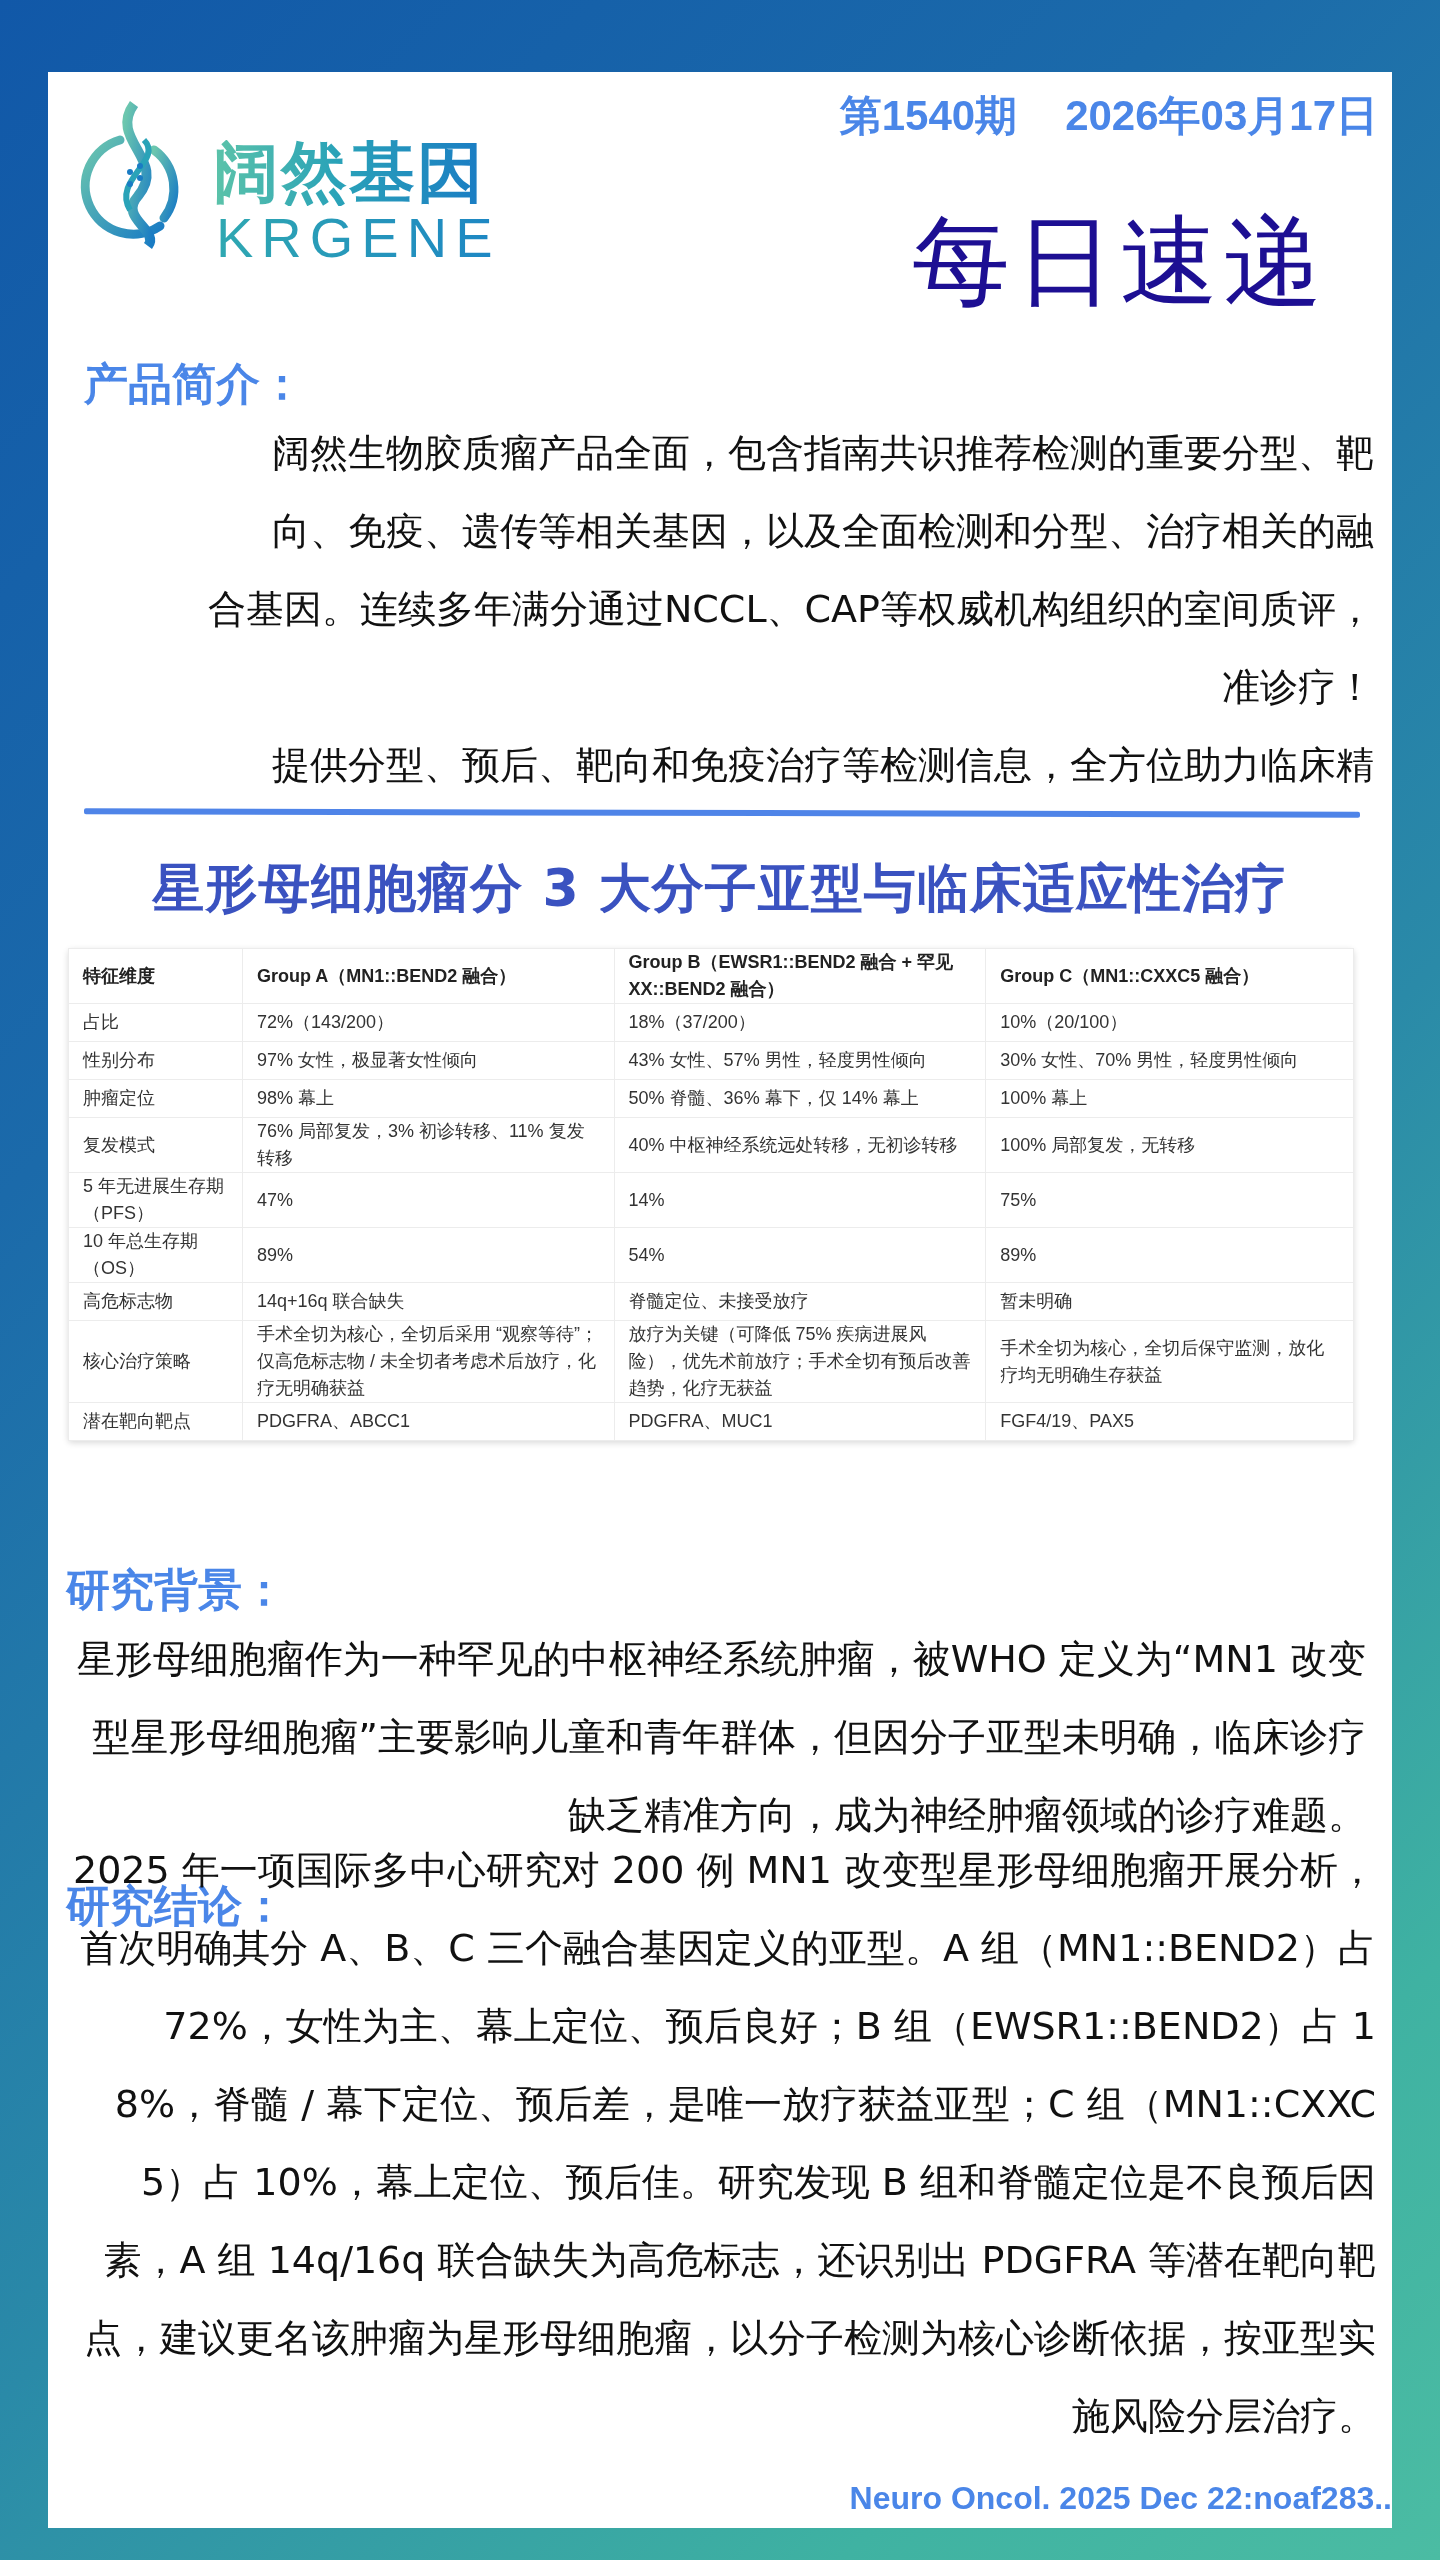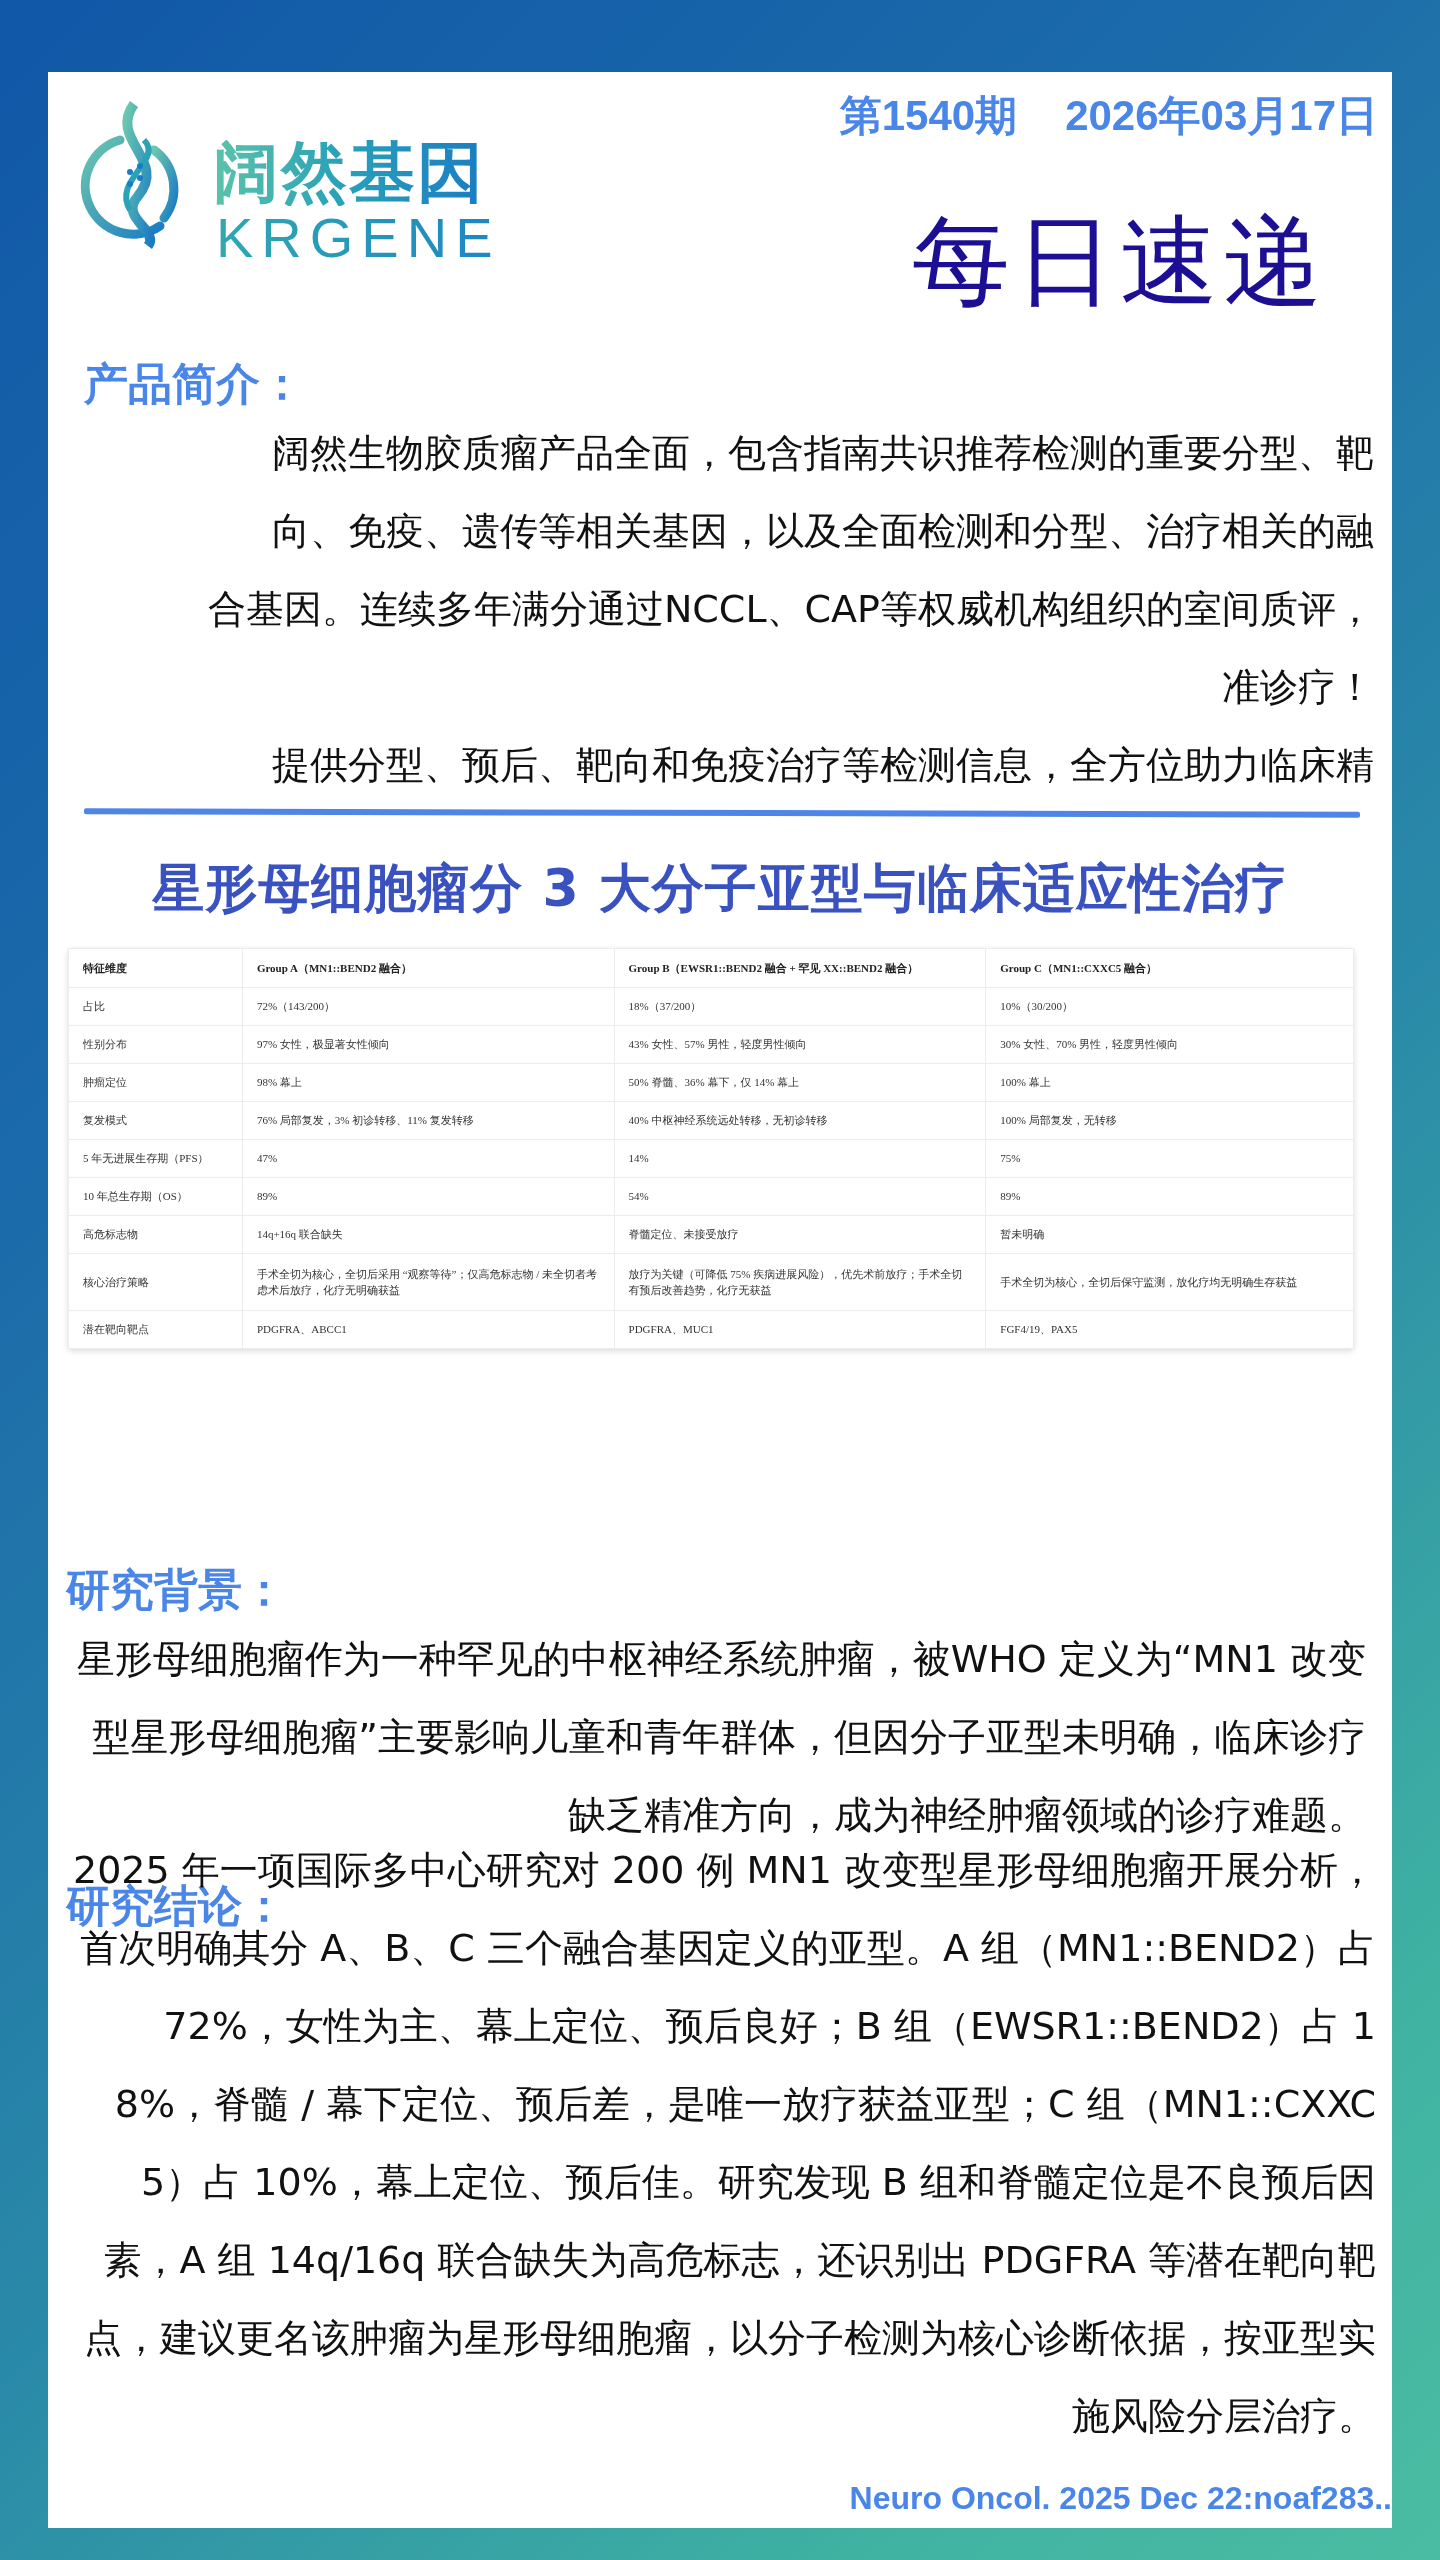--- a/index.html
+++ b/index.html
@@ -53,7 +53,7 @@
     position: absolute; left: 20px; top: 876px; width: 1286px;
     box-shadow: 0 2px 6px rgba(0,0,0,0.15); border-radius: 4px; background: #fff;
   }
-  table { width: 100%; border-collapse: collapse; font-size: 11px; color: #333; font-family: Liberation Serif, serif; }
+  table { width: 100%; border-collapse: collapse; font-size: 18px; color: #333; font-family: Liberation Sans, sans-serif; }
   td, th { border: 1px solid #ececec; padding: 0 14px; text-align: left; vertical-align: middle; line-height: 1.5; }
   th { font-weight: bold; color: #222; height: 38px; }
   td { height: 37px; }

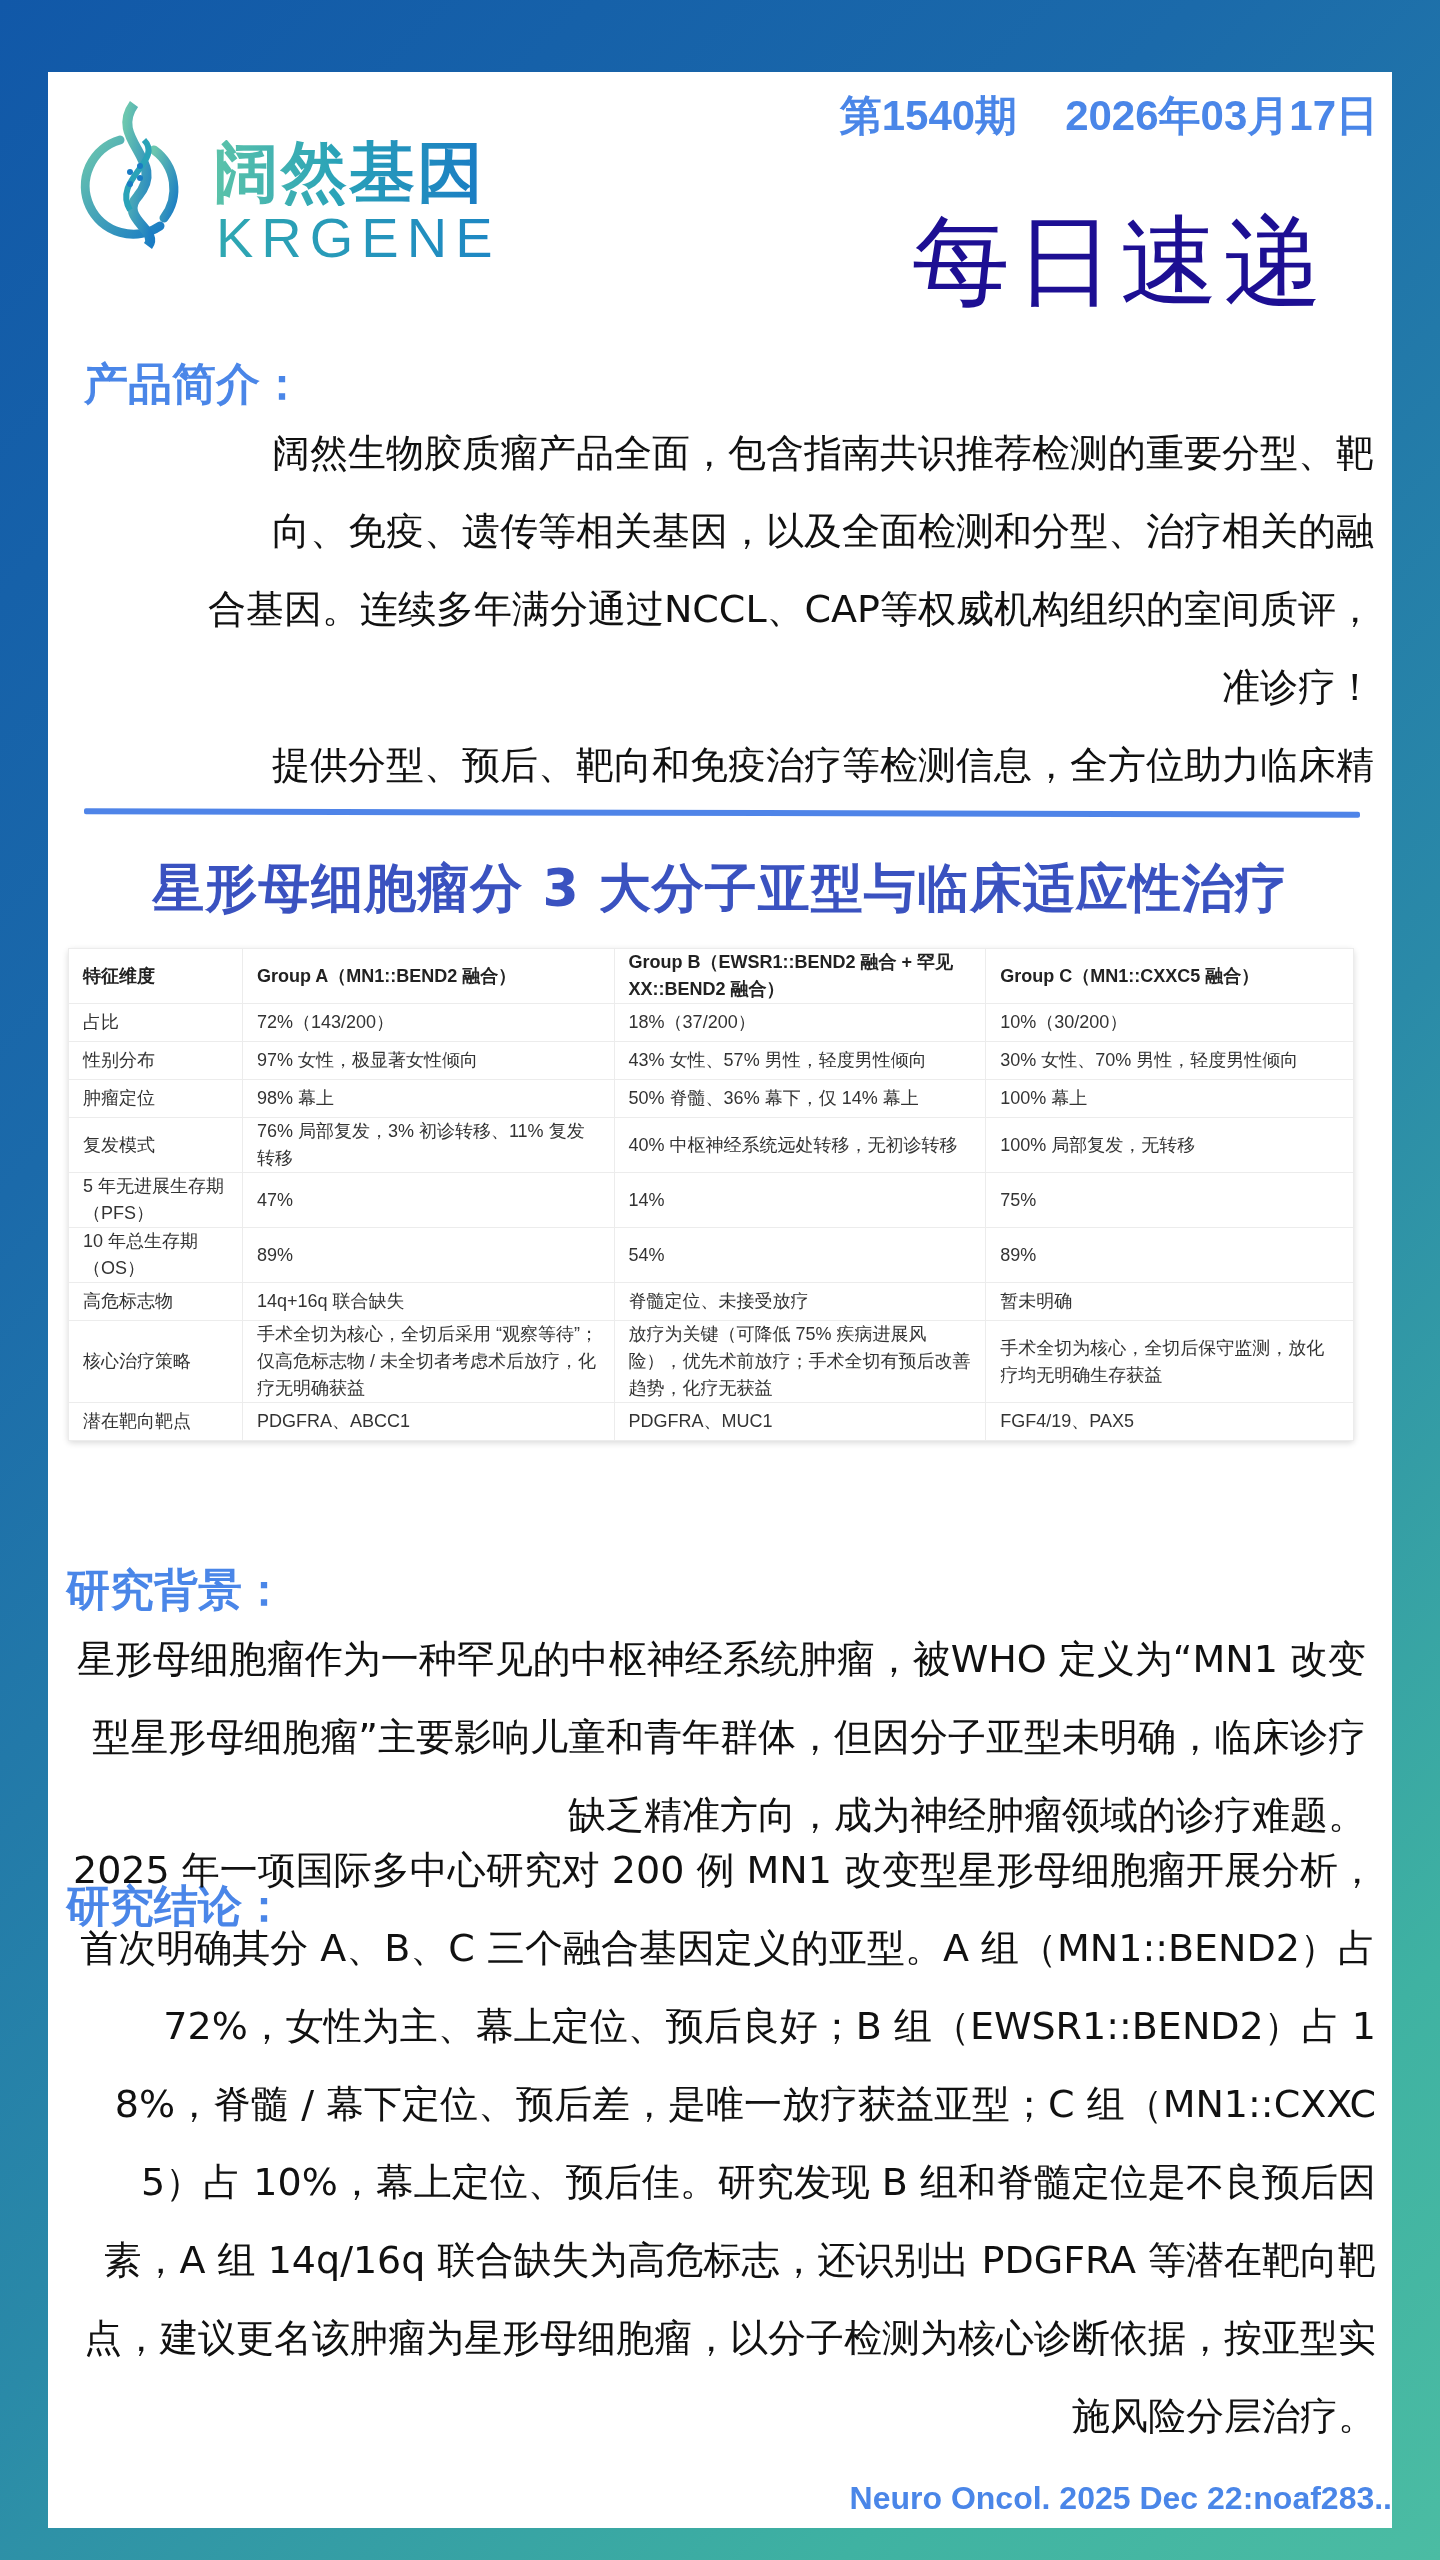--- a/index.html
+++ b/index.html
@@ -130,7 +130,7 @@
           <td>占比</td>
           <td>72%（143/200）</td>
           <td>18%（37/200）</td>
-          <td>10%（30/200）</td>
+          <td>10%（20/100）</td>
         </tr>
         <tr>
           <td>性别分布</td>

